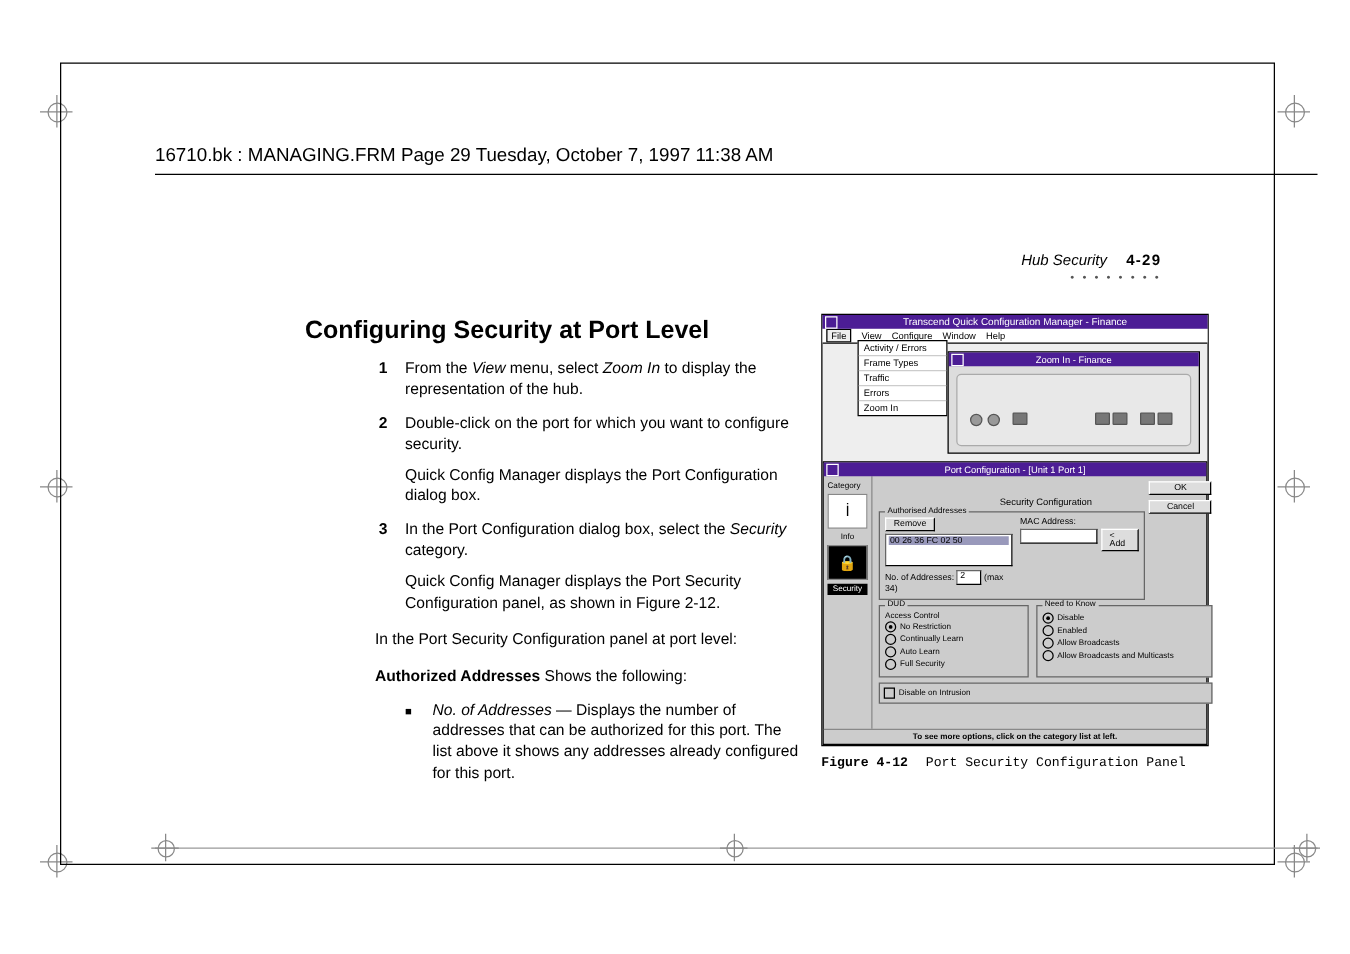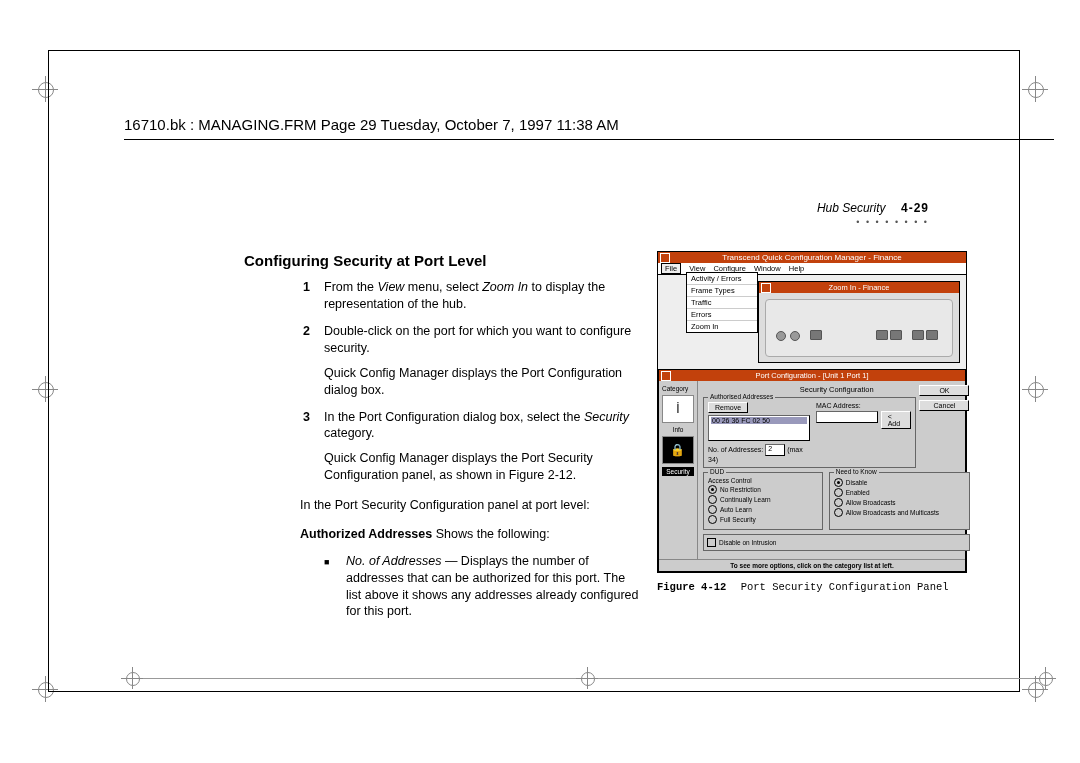--- a/index.html
+++ b/index.html
@@ -73,7 +73,7 @@
     line-height: 1.35;
   }
   .content h2 {
-    font-size: 15px;
+    font-size: 20px;
     font-weight: bold;
     margin: 0 0 8px 0;
   }

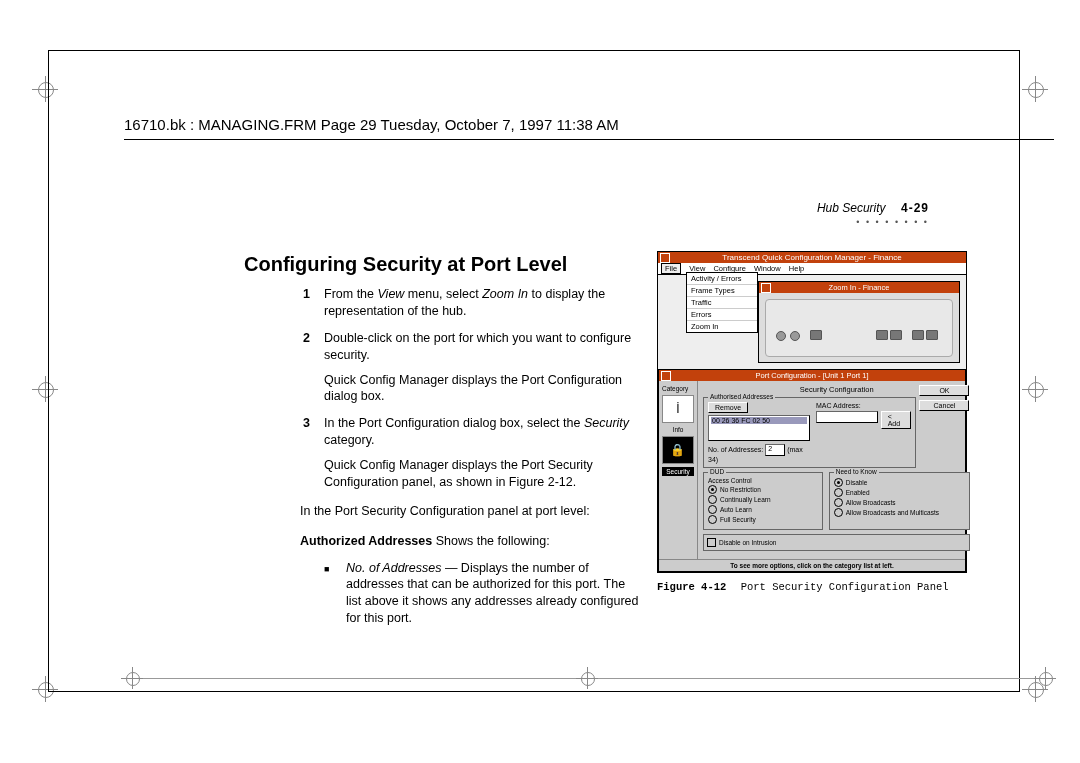--- a/index.html
+++ b/index.html
@@ -113,7 +113,7 @@
     position: relative;
   }
   .titlebar {
-    background: #c2410c; color:#fff; text-align:left;
+    background: #4c1d95; color:#fff; text-align:left;
     font-size: 8px; padding:1px 2px;
     display:flex; justify-content:center; align-items:center;
     position:relative;

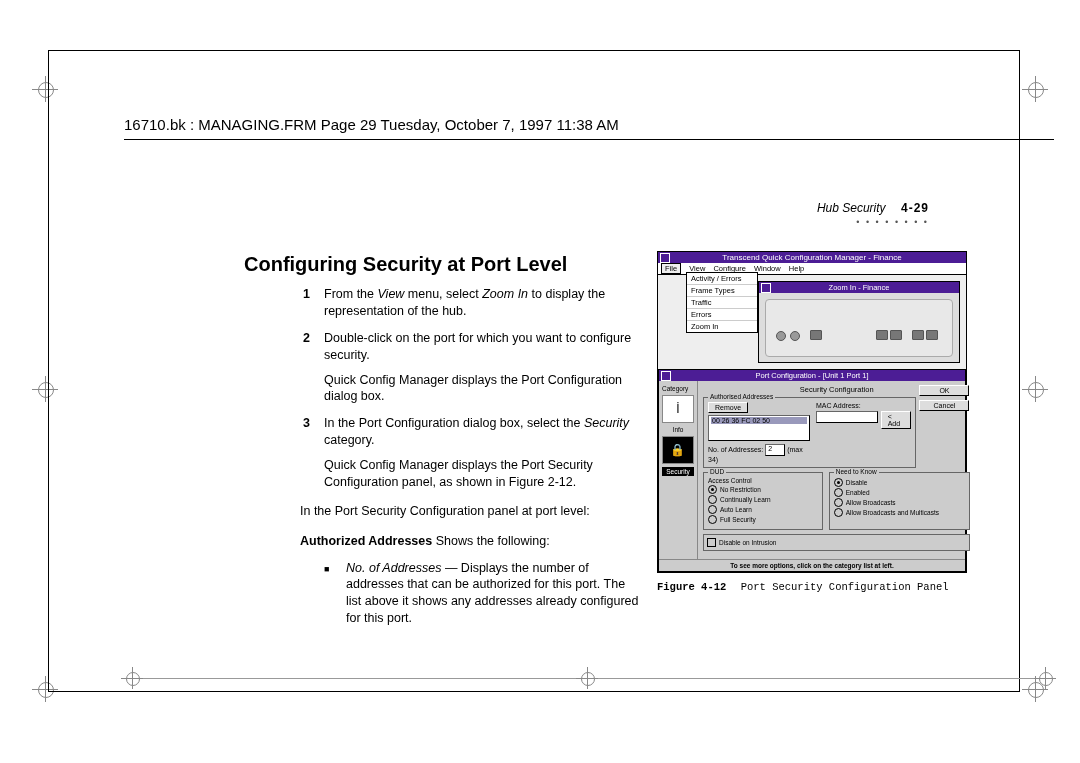--- a/index.html
+++ b/index.html
@@ -160,7 +160,7 @@
   }
   .pc-cat .lbl { text-align:center; font-size:6.5px;}
   .pc-cat .sec-ico { background:#000;color:#fff;}
-  .pc-main { flex:1; padding:4px 5px; font-size:7px; position:relative;}
+  .pc-main { flex:1; padding:16px 5px; font-size:7px; position:relative;}
   .pc-main .subtitle { text-align:center; font-size:7.5px; margin-bottom:3px;}
   .groupbox { border:1px solid #666; padding:4px; margin-bottom:4px; background:#ccc; position:relative;}
   .groupbox .gt { position:absolute; top:-5px; left:4px; background:#ccc; padding:0 2px; font-size:6.5px;}

